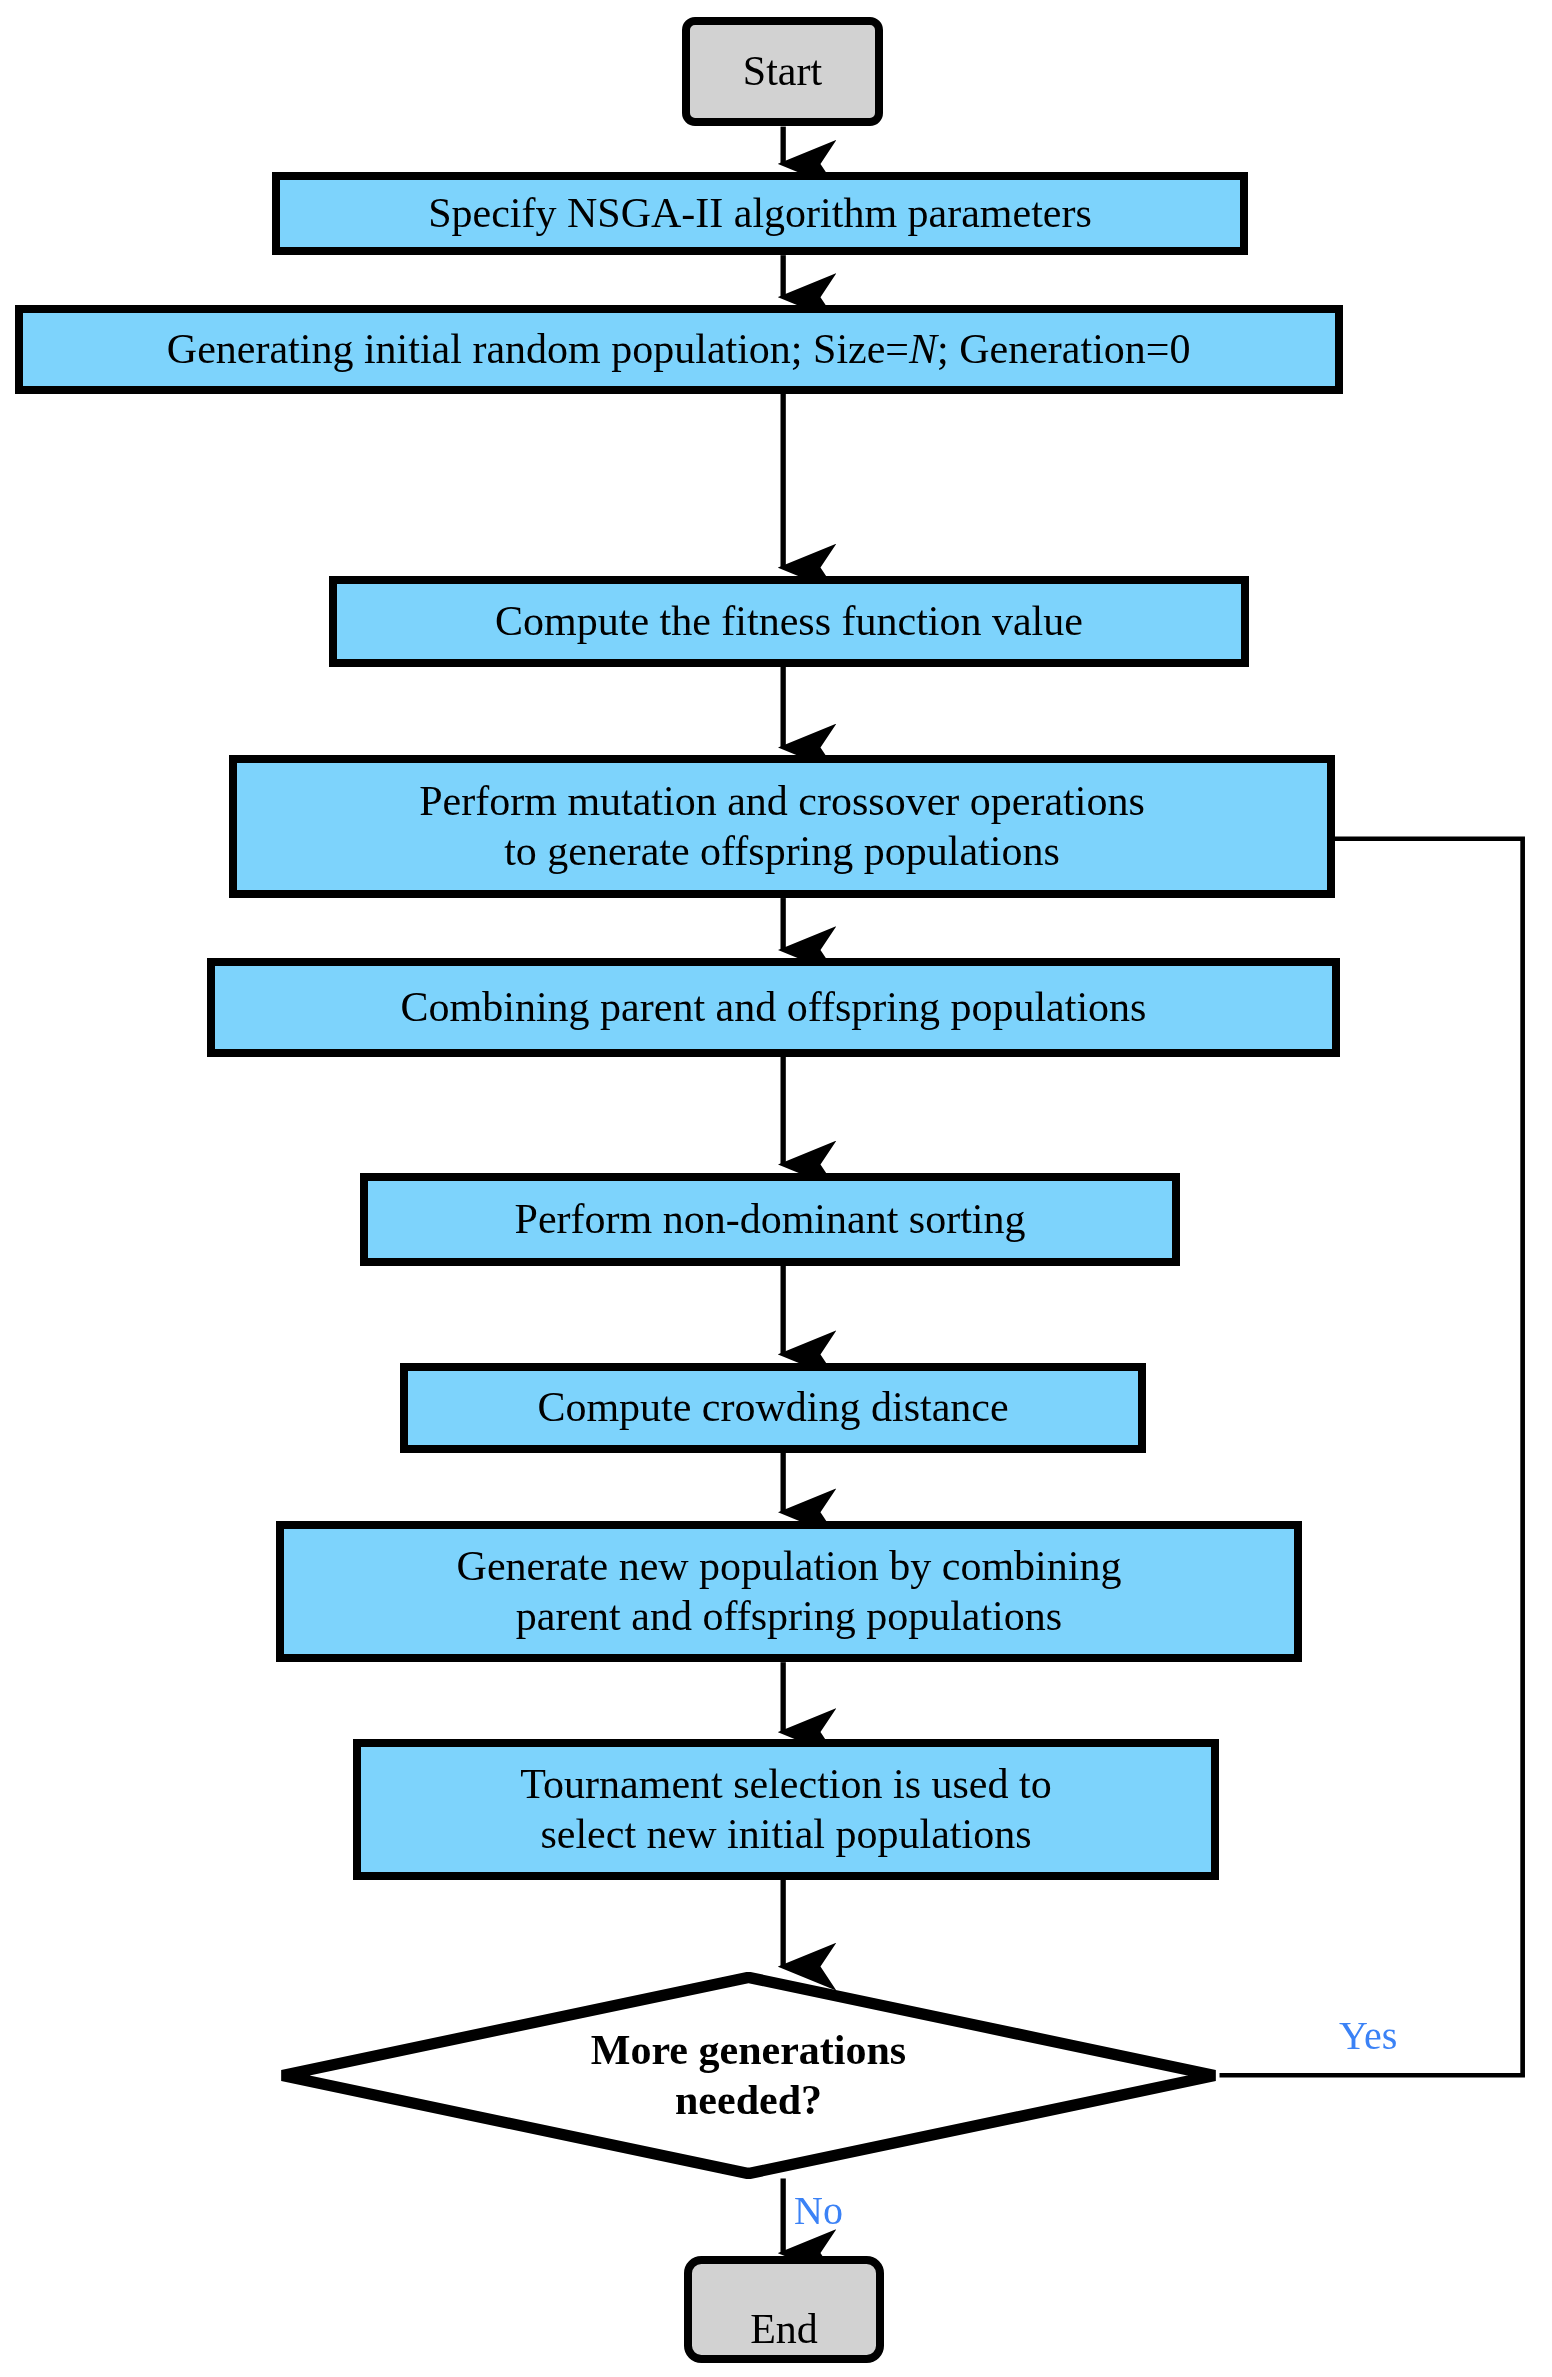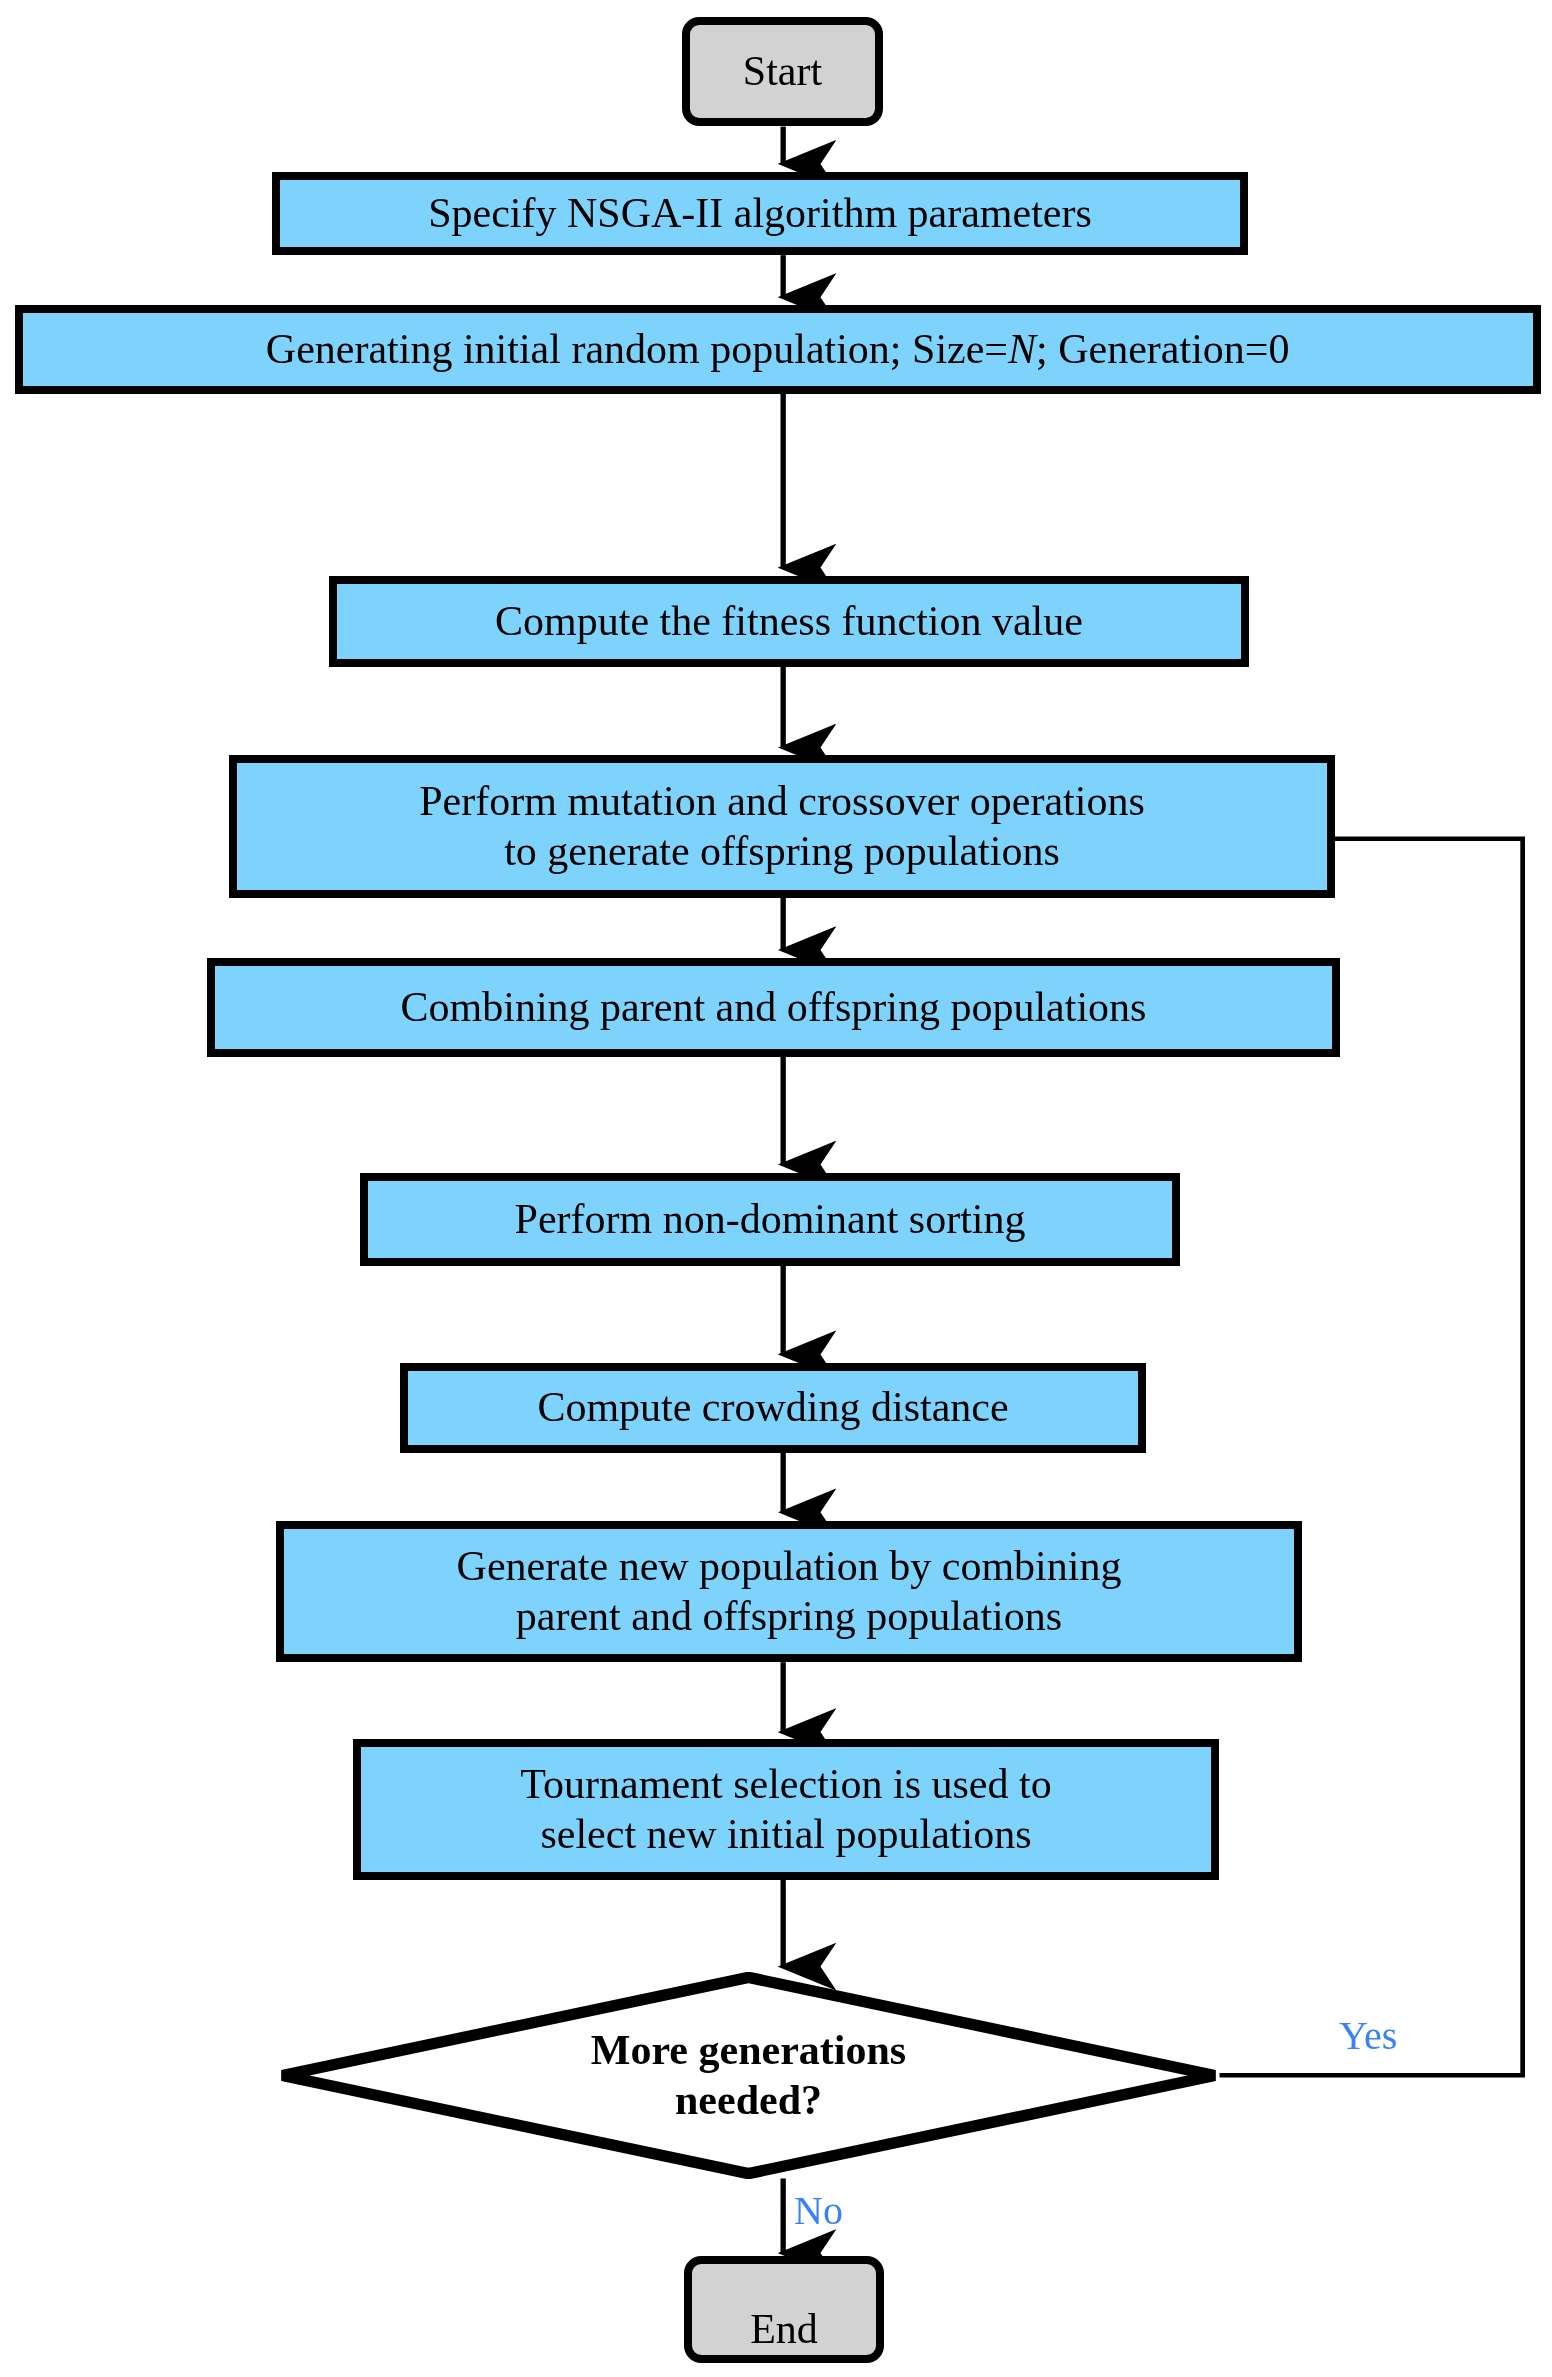--- a/index.html
+++ b/index.html
@@ -124,7 +124,7 @@
     <path d="M1830,3115 L2285,3115 L2285,1259 L1900,1259" fill="none" stroke="#000" stroke-width="7" marker-end="url(#arrow-left)"></path>
   </svg>
 
-  <div class="node terminator" style="left:682px; top:17.3px; width:201px; height:109px;">
+  <div class="node terminator" style="left:682px; top:17.3px; width:201px; height:109px;border-radius:13px;">
     <span>Start</span>
   </div>
 

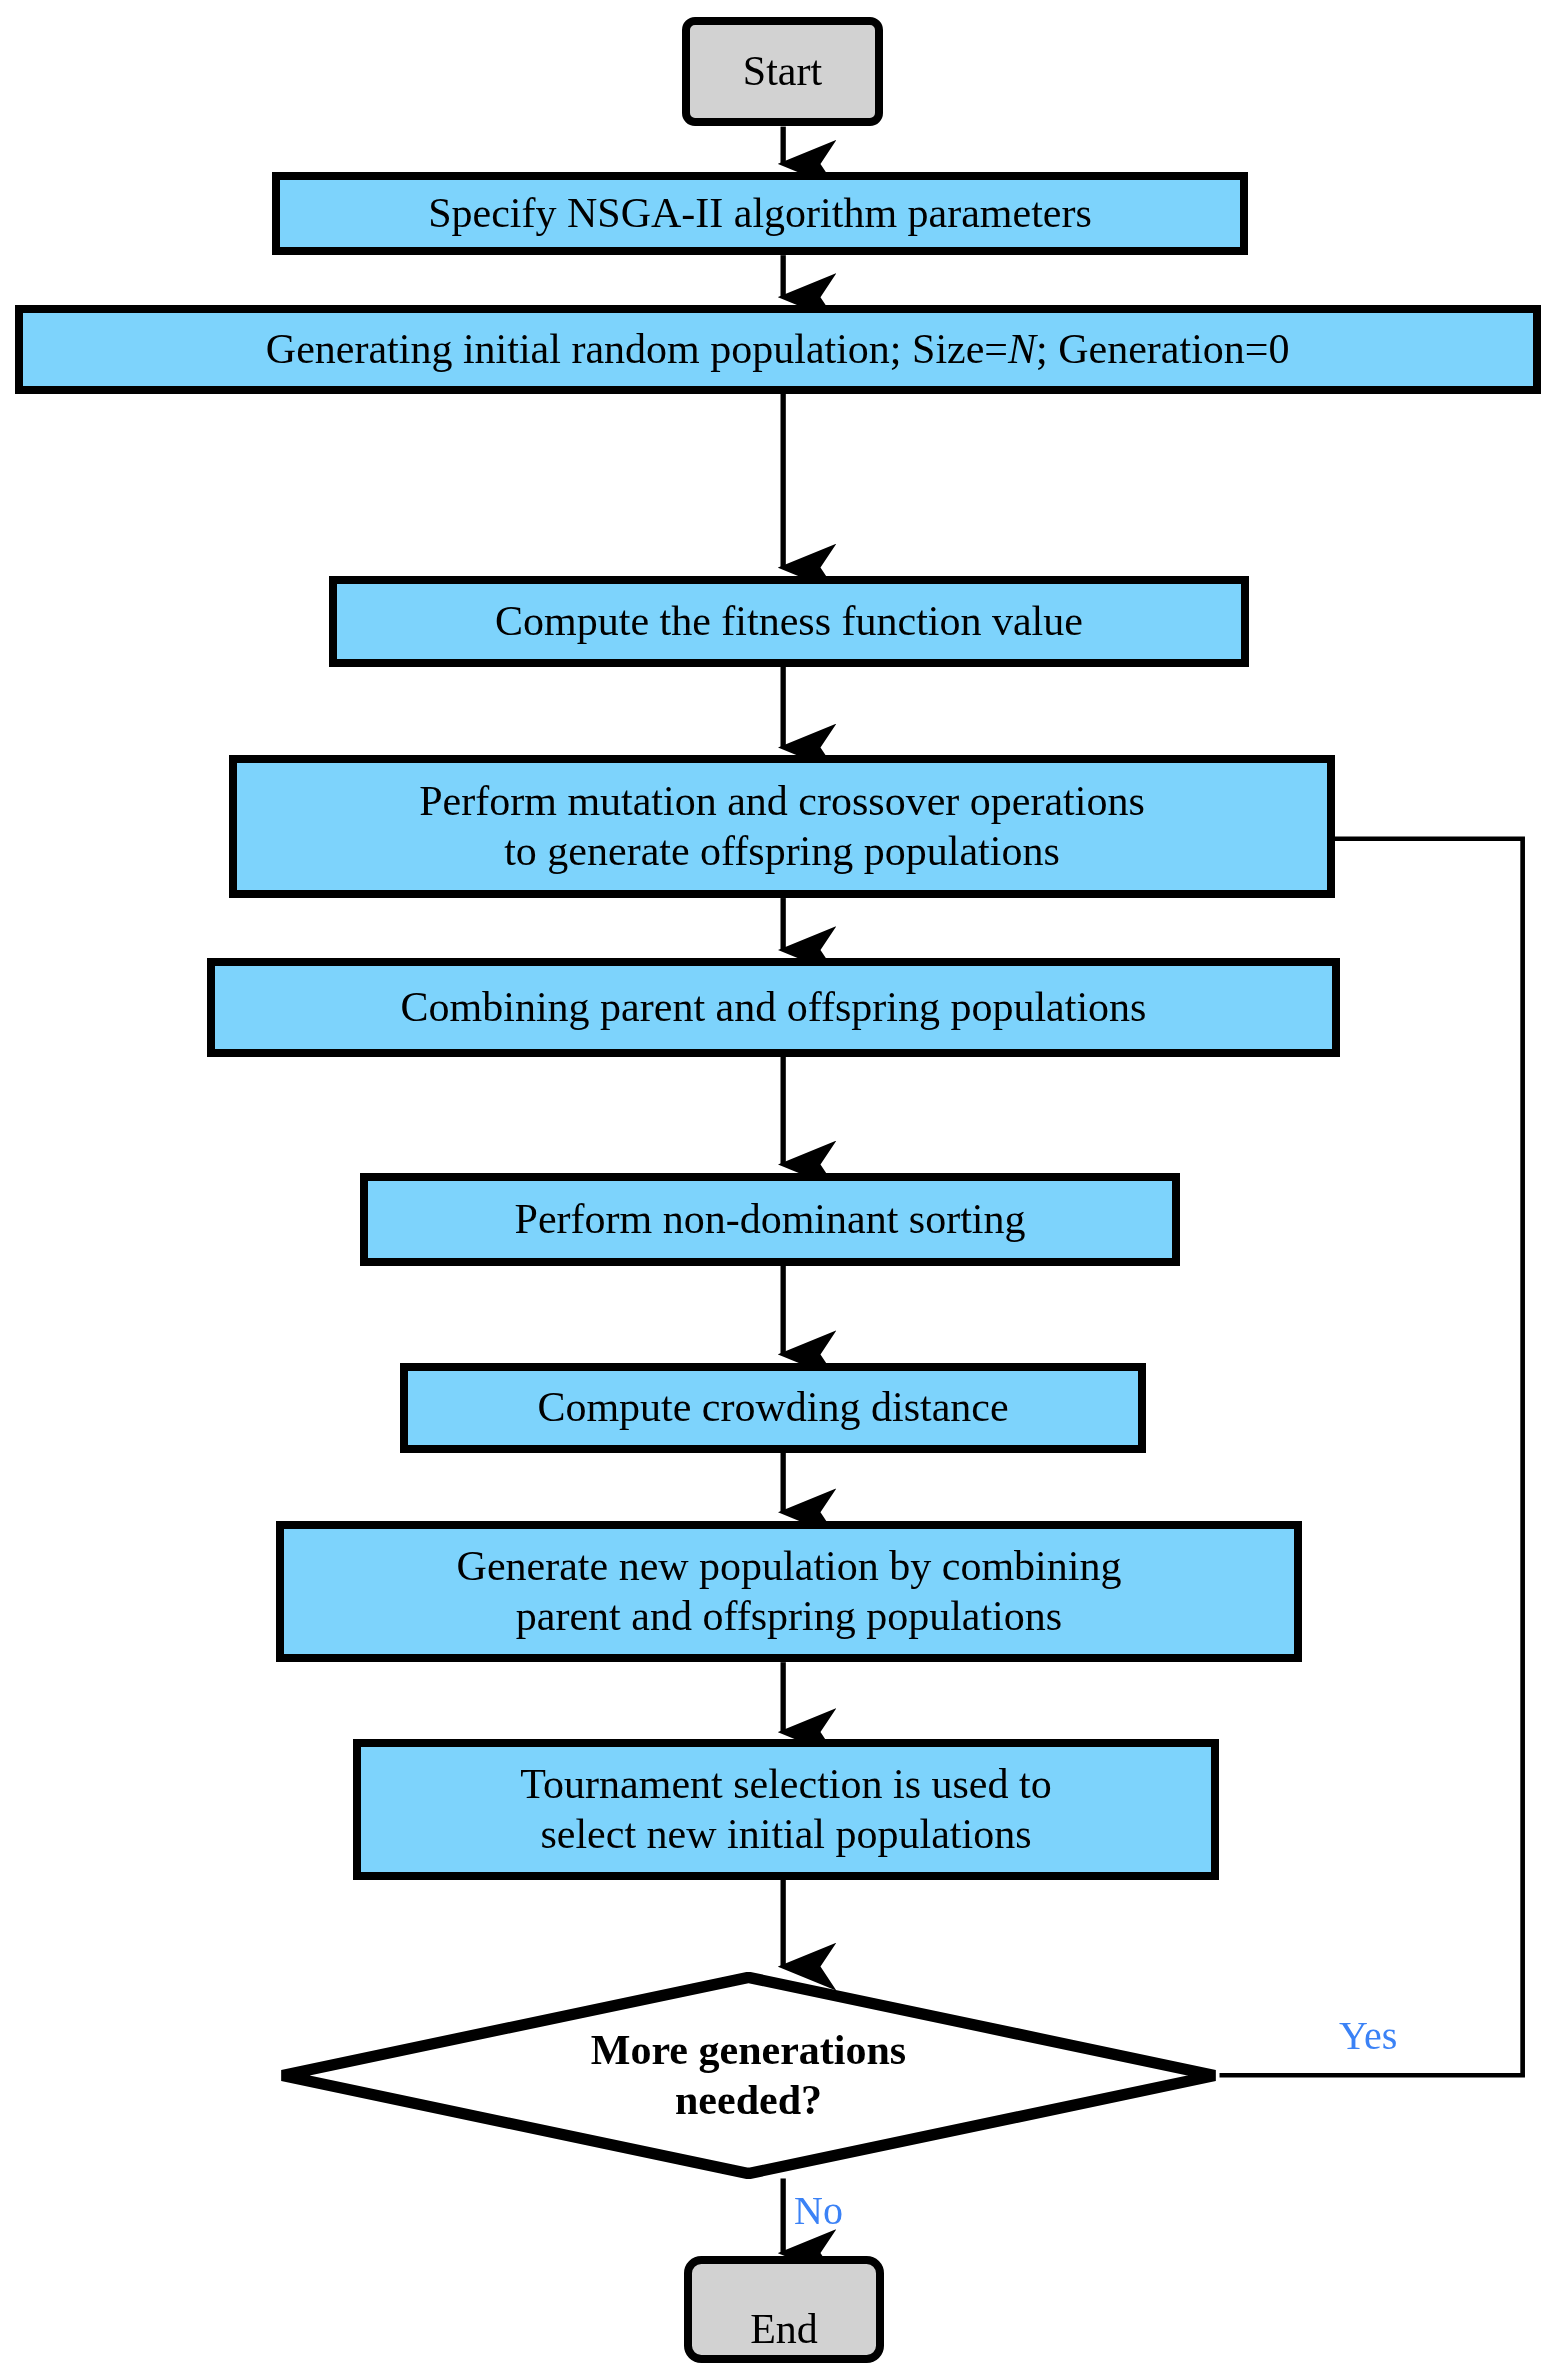--- a/index.html
+++ b/index.html
@@ -132,7 +132,7 @@
     <span>Specify NSGA-II algorithm parameters</span>
   </div>
 
-  <div class="node proc" style="left:14.7px; top:305px; width:1526px; height:89px;">
+  <div class="node proc" style="left:14.7px; top:305px; width:1328px; height:89px;">
     <span><span>Generating initial random population; Size=</span><span class="ital">N</span><span>; Generation=0</span></span>
   </div>
 

